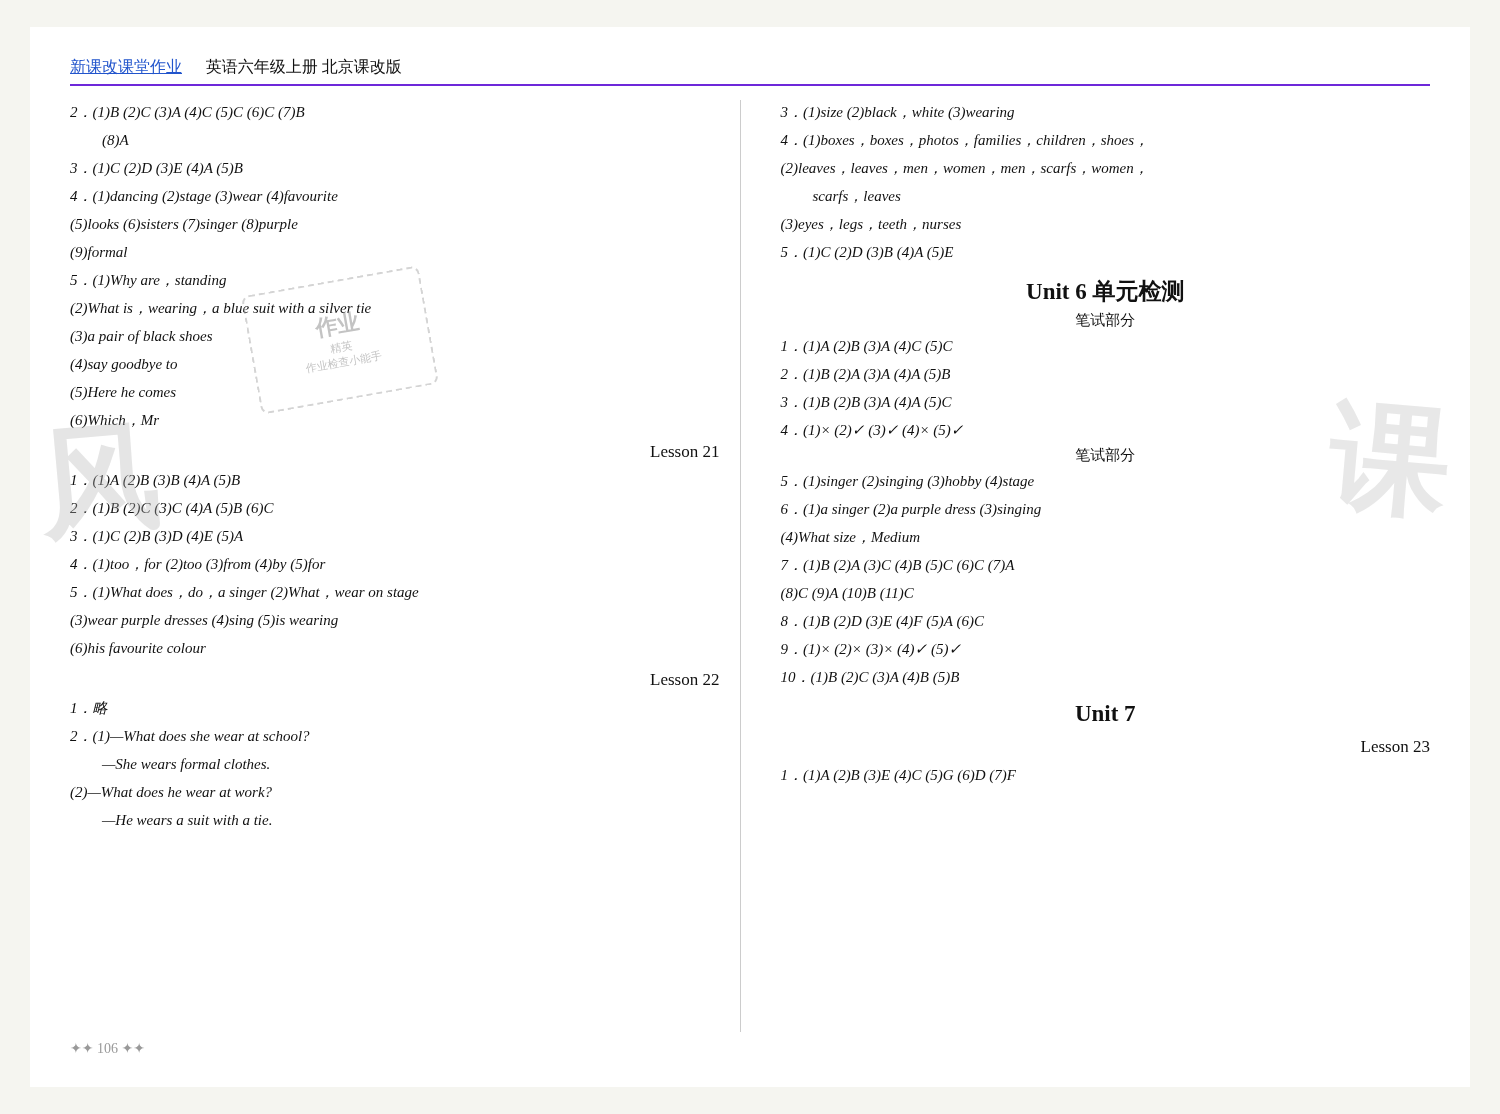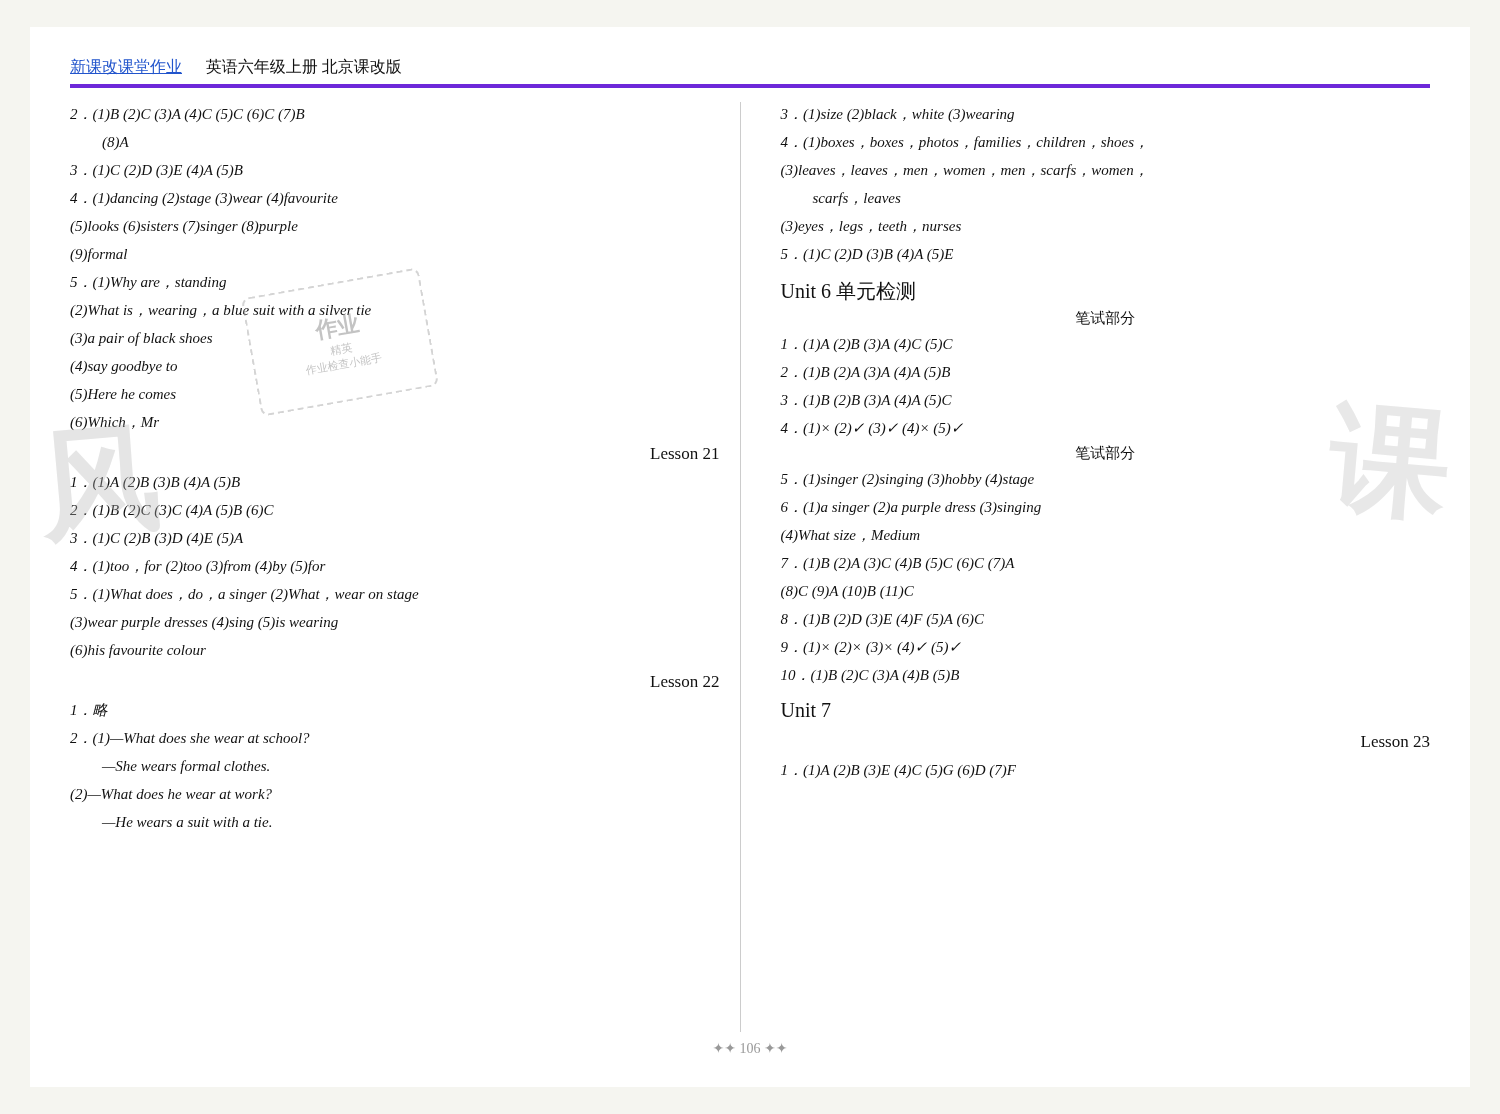--- a/index.html
+++ b/index.html
@@ -24,7 +24,7 @@
       flex-direction: column;
     }
     .header {
-      border-bottom: 4px solid #6d28d9;
+      border-bottom: 2px solid #6d28d9;
       padding-bottom: 6px;
       margin-bottom: 14px;
     }

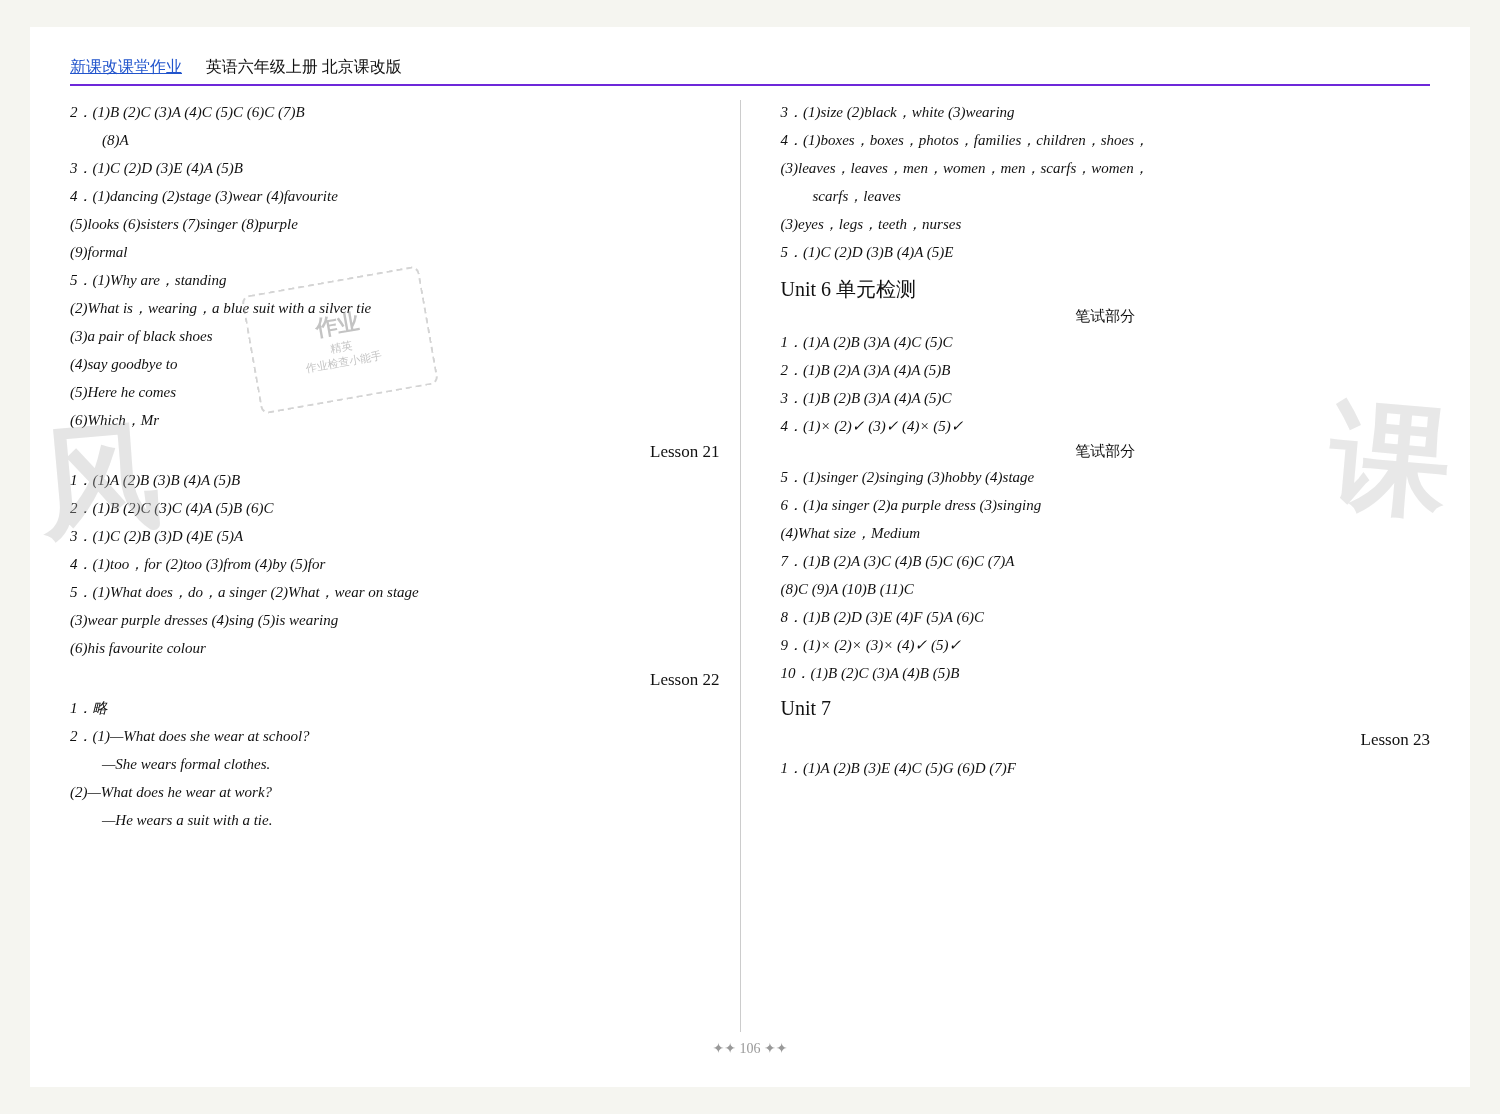--- a/index.html
+++ b/index.html
@@ -194,7 +194,7 @@
     <div class="right-col">
       <div class="answer-line">3．(1)size  (2)black，white  (3)wearing</div>
       <div class="answer-line">4．(1)boxes，boxes，photos，families，children，shoes，</div>
-      <div class="answer-line">  (3)leaves，leaves，men，women，men，scarfs，women，</div>
+      <div class="answer-line">  (2)leaves，leaves，men，women，men，scarfs，women，</div>
       <div class="answer-line indent">  scarfs，leaves</div>
       <div class="answer-line">  (3)eyes，legs，teeth，nurses</div>
       <div class="answer-line">5．(1)C  (2)D  (3)B  (4)A  (5)E</div>

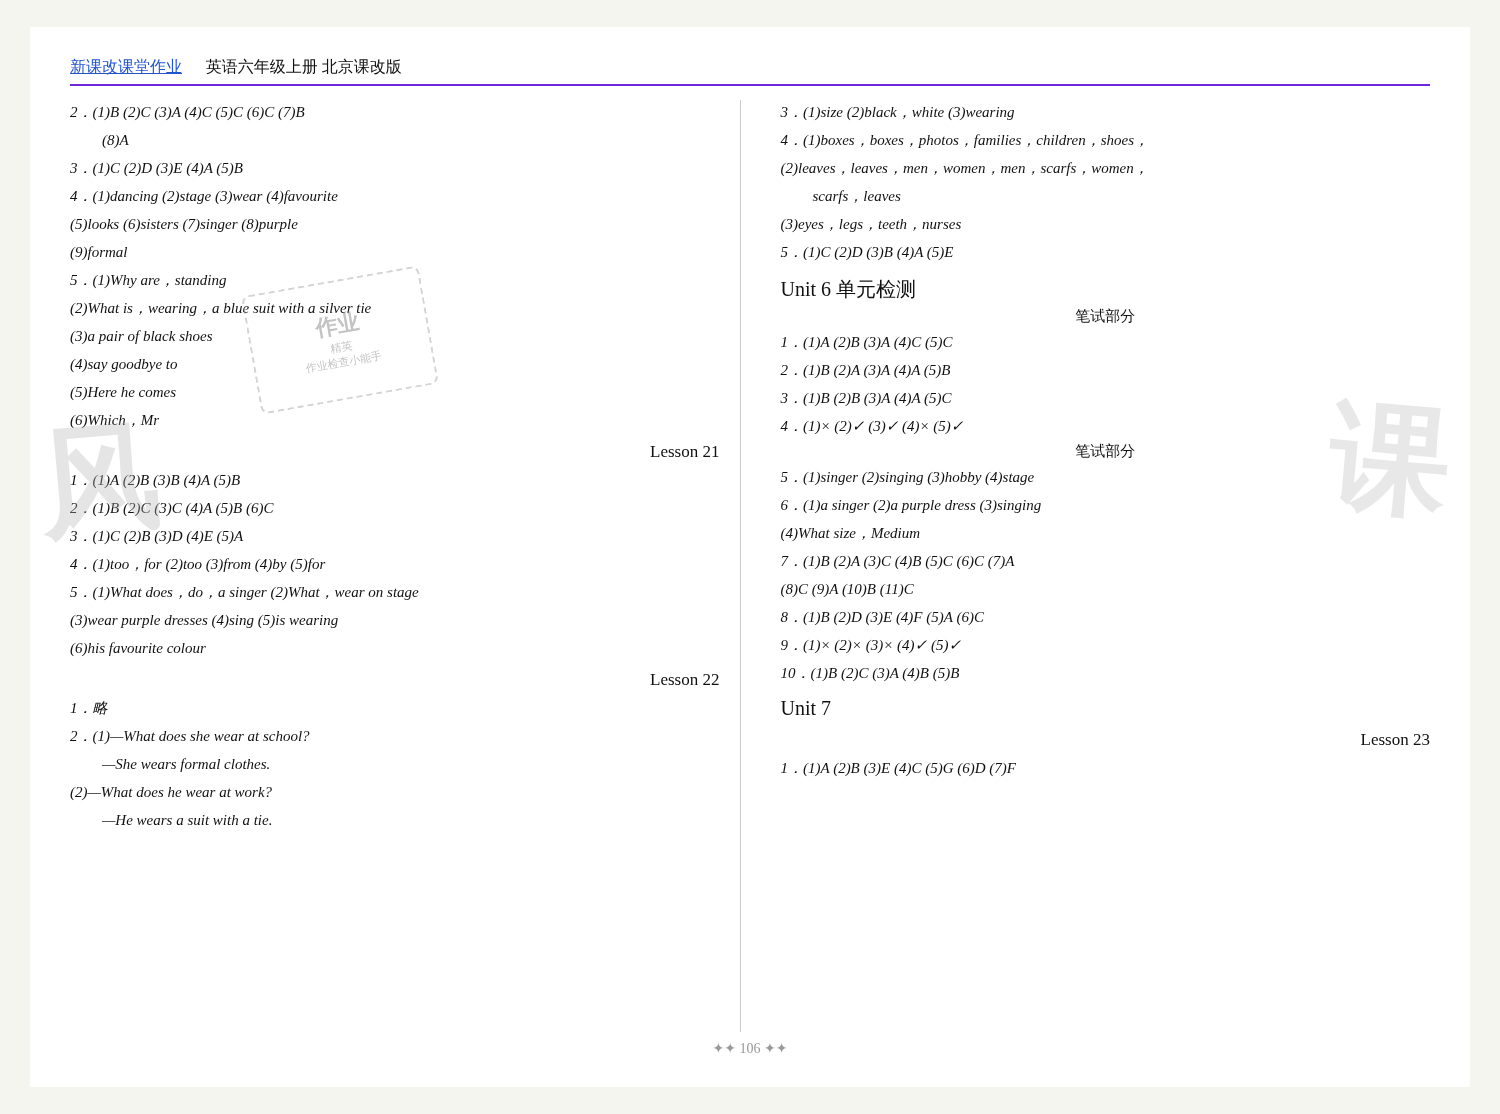--- a/index.html
+++ b/index.html
@@ -70,8 +70,9 @@
       margin: 4px 0;
     }
     .unit-title {
-      font-weight: normal;
-      font-size: 20px;
+      font-weight: bold;
+      font-size: 23px;
+      text-align: center;
       margin: 12px 0 4px 0;
     }
     .indent {

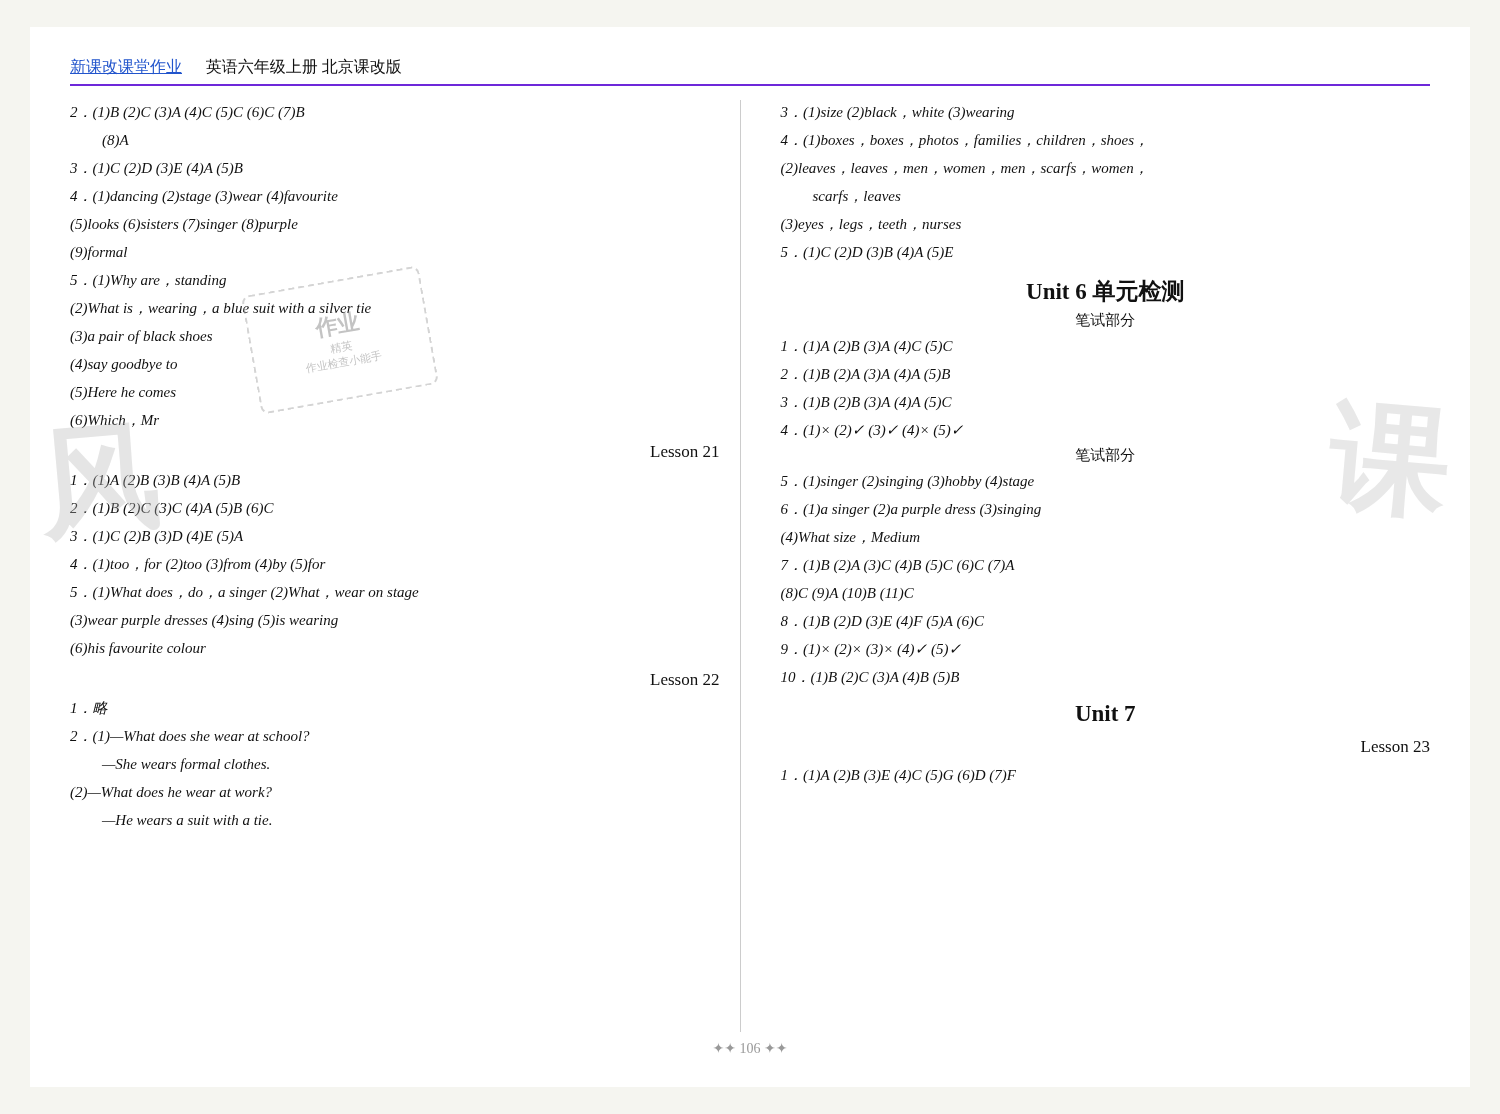--- a/index.html
+++ b/index.html
@@ -79,7 +79,7 @@
       margin-left: 32px;
     }
     .page-number {
-      text-align: center;
+      text-align: left;
       color: #999;
       font-size: 14px;
       margin-top: 8px;

